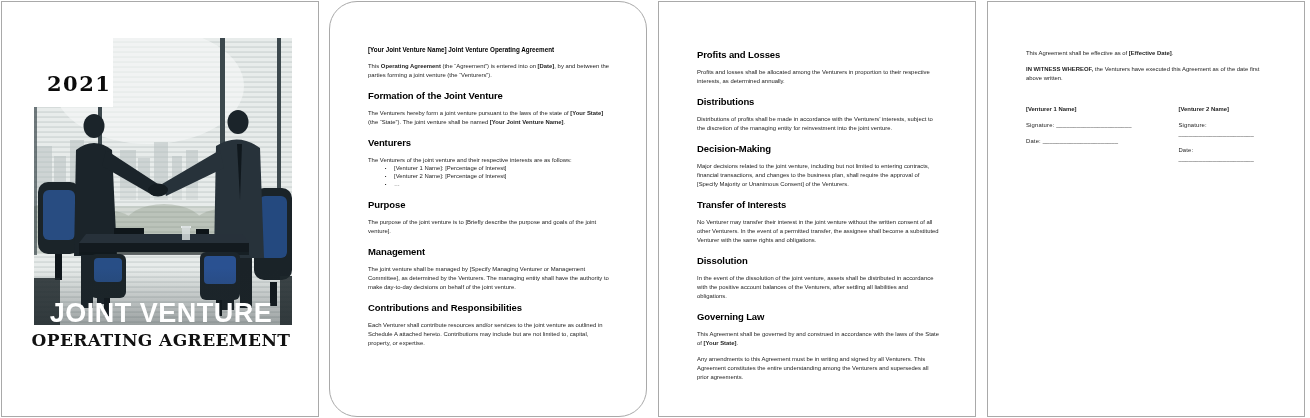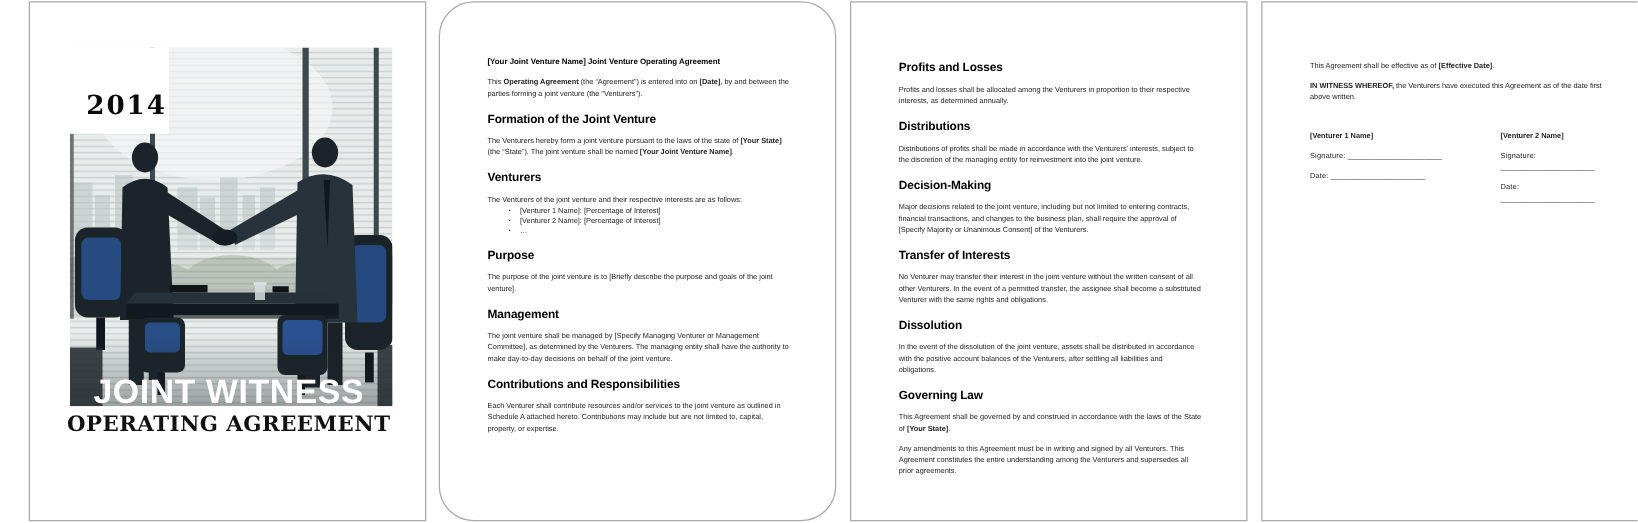--- a/index.html
+++ b/index.html
@@ -5,7 +5,7 @@
   html,body{margin:0;padding:0;background:#ffffff;}
   body{width:1310px;height:418px;position:relative;font-family:"Liberation Sans",sans-serif;}
   .canvas{position:absolute;inset:0;background:#ffffff;}
-  .page{position:absolute;top:1px;width:318px;height:416px;background:#fff;border:1px solid #a9a9a9;box-sizing:border-box;overflow:hidden;margin-left:22px;}
+  .page{position:absolute;top:1px;width:318px;height:416px;background:#fff;border:1px solid #a9a9a9;box-sizing:border-box;overflow:hidden;}
   #p1{left:1px;} #p2{left:329px;border-radius:28px;} #p3{left:658px;} #p4{left:987px;}
 
   

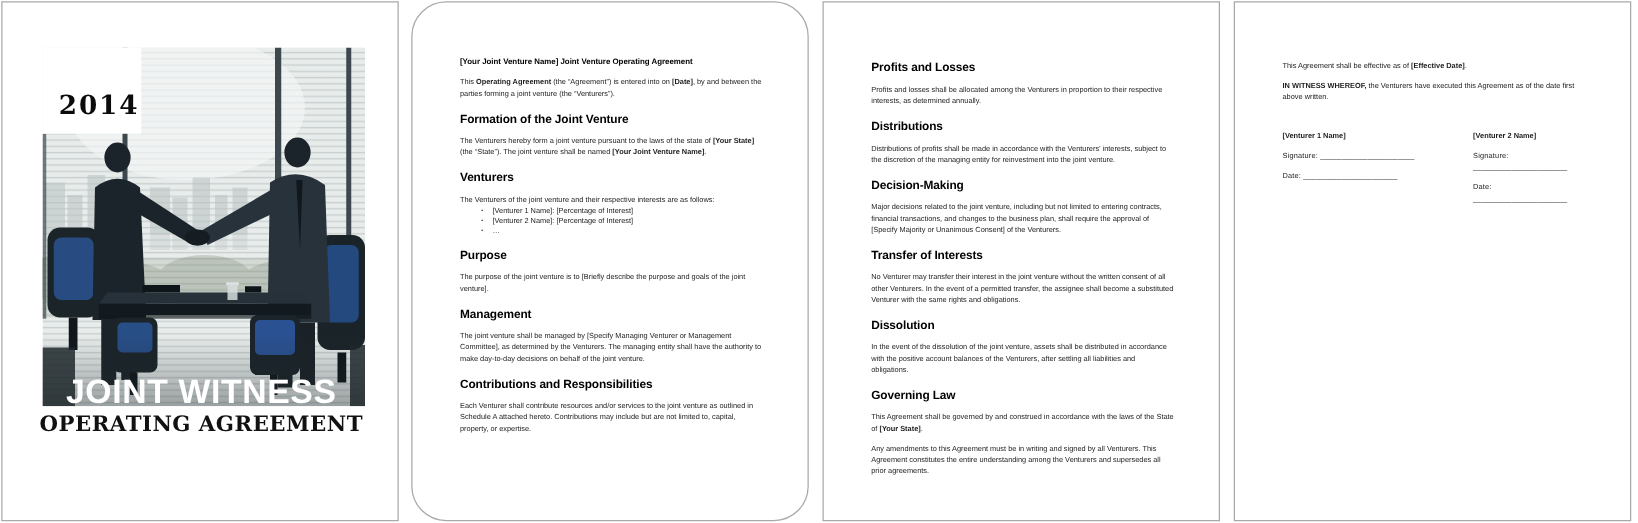--- a/index.html
+++ b/index.html
@@ -140,7 +140,7 @@
       </svg>
     </div>
     <div class="notch"></div>
-    <div class="year">2014</div>
+    <div class="year">2021</div>
     <div class="jv-title">JOINT WITNESS</div>
     <div class="oa-subtitle">OPERATING AGREEMENT</div>
   </div>

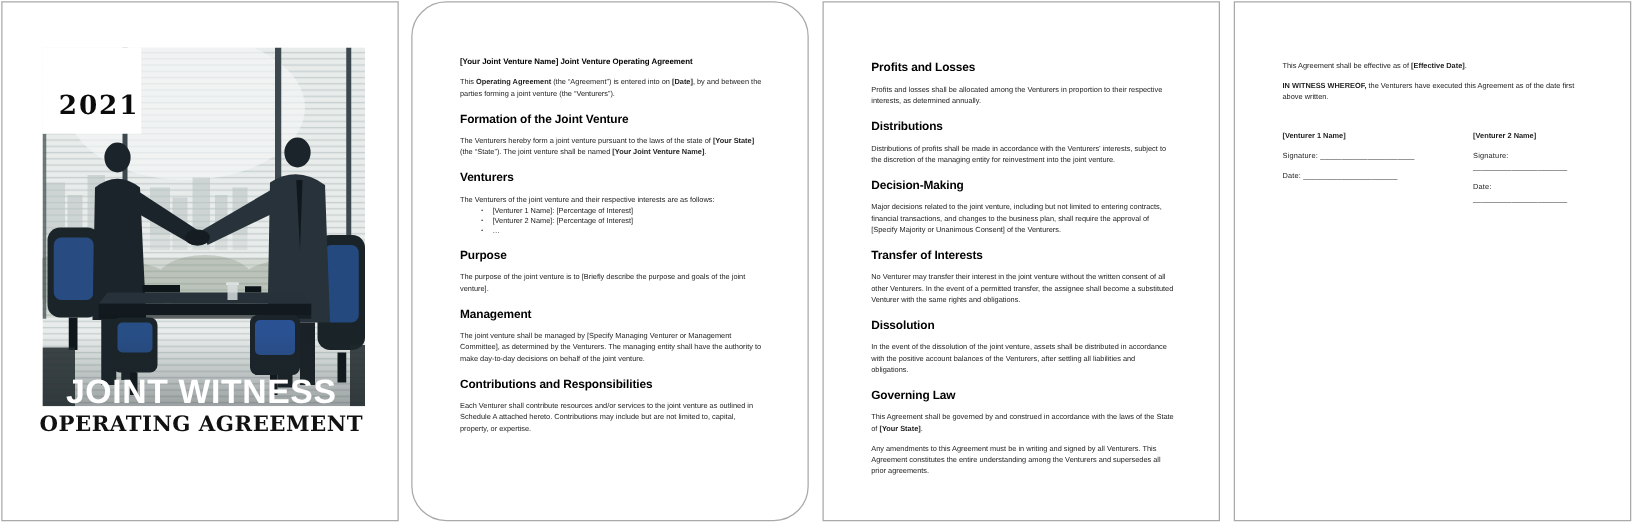--- a/index.html
+++ b/index.html
@@ -141,7 +141,7 @@
     </div>
     <div class="notch"></div>
     <div class="year">2021</div>
-    <div class="jv-title">JOINT WITNESS</div>
+    <div class="jv-title">JOINT VENTURE</div>
     <div class="oa-subtitle">OPERATING AGREEMENT</div>
   </div>
 

